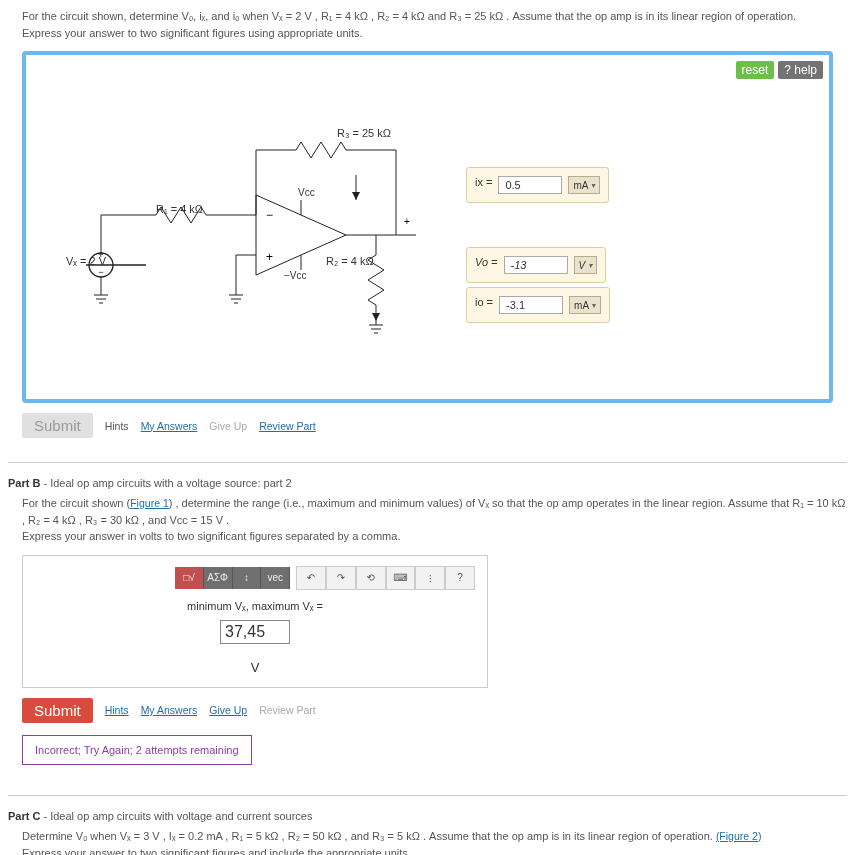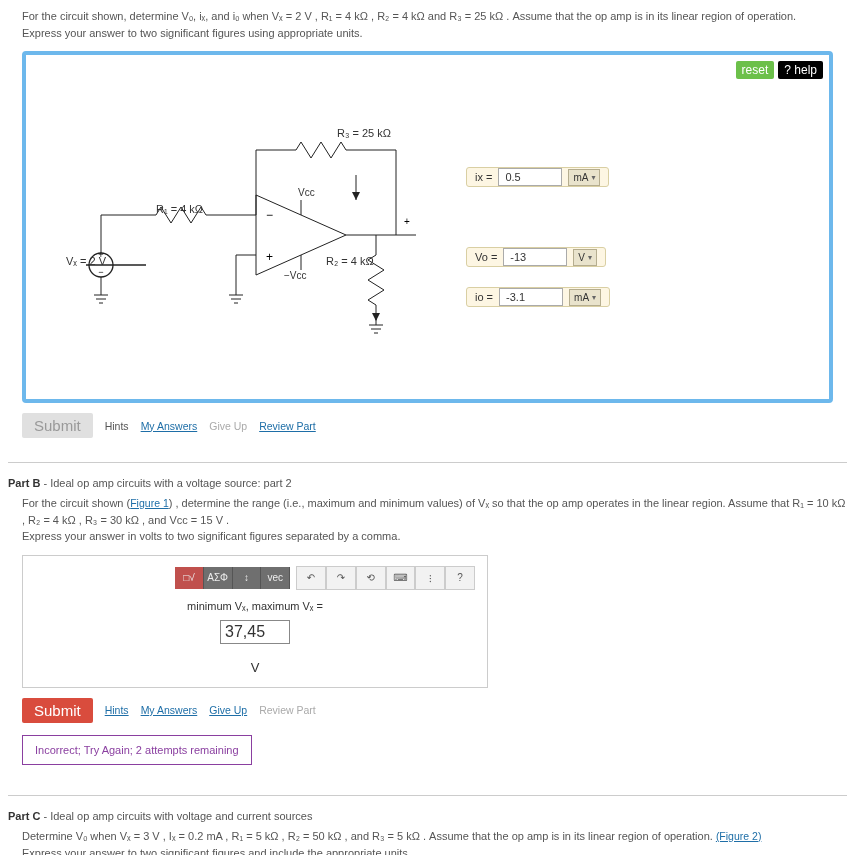--- a/index.html
+++ b/index.html
@@ -49,7 +49,7 @@
     cursor: pointer;
   }
   .btn-reset { background: #6cc04a; }
-  .btn-help { background: #000000; }
+  .btn-help { background: #737373; }
   .btn-help::before { content: "? "; }
   .circuit-svg {
     position: absolute;

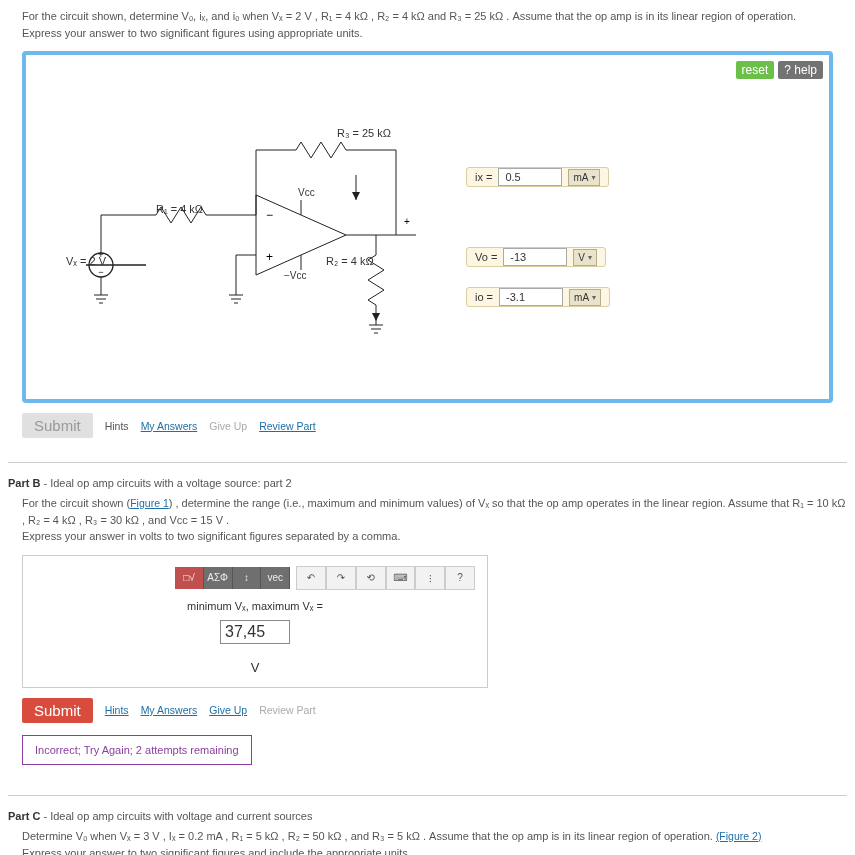--- a/index.html
+++ b/index.html
@@ -61,9 +61,8 @@
     background: #fdf6e3;
     border: 1px solid #d9cfa3;
     border-radius: 3px;
-    padding: 0 8px;
-    display: flex;
-    align-items: center;
+    padding: 8px 8px;
+    display: flex;
     gap: 6px;
     font-size: 11px;
   }

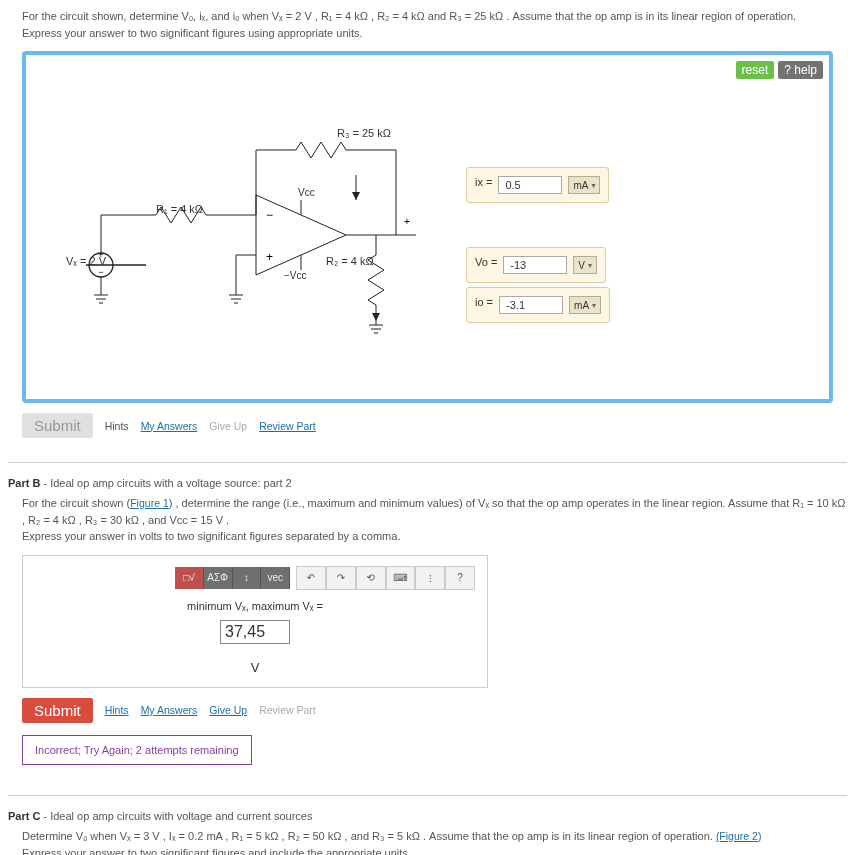--- a/index.html
+++ b/index.html
@@ -250,7 +250,7 @@
       <span class="val">0.5</span>
       <span class="unit">mA</span>
     </div>
-    <div class="answer-box" style="left:440px; top:192px;">
+    <div class="answer-box" style="left:440px; top:192px;font-style:italic;">
       <span>Vo =</span>
       <span class="val">-13</span>
       <span class="unit">V</span>

